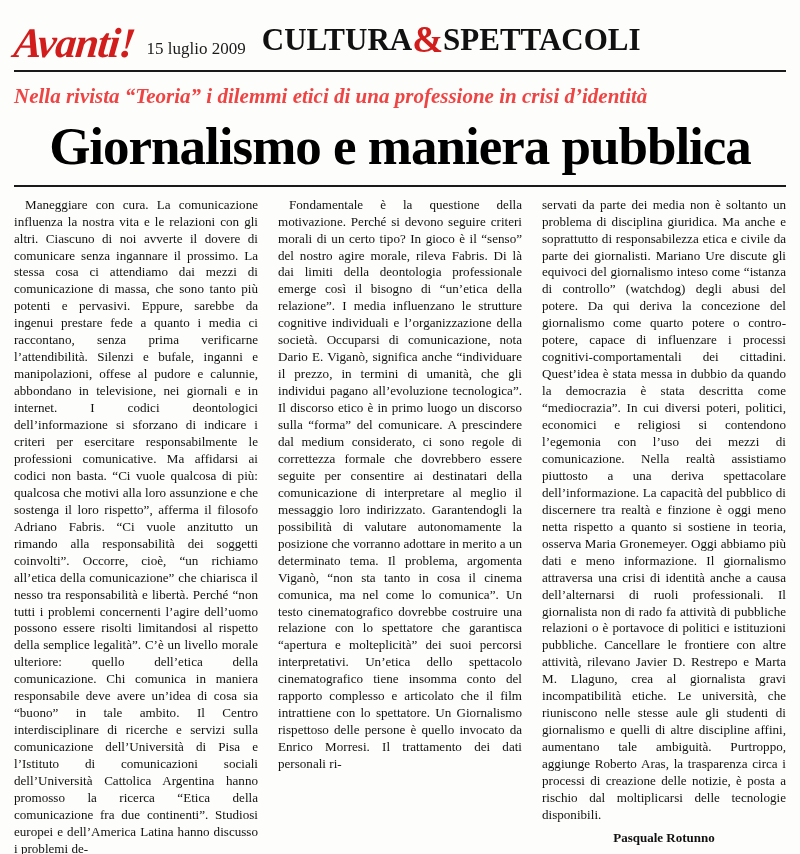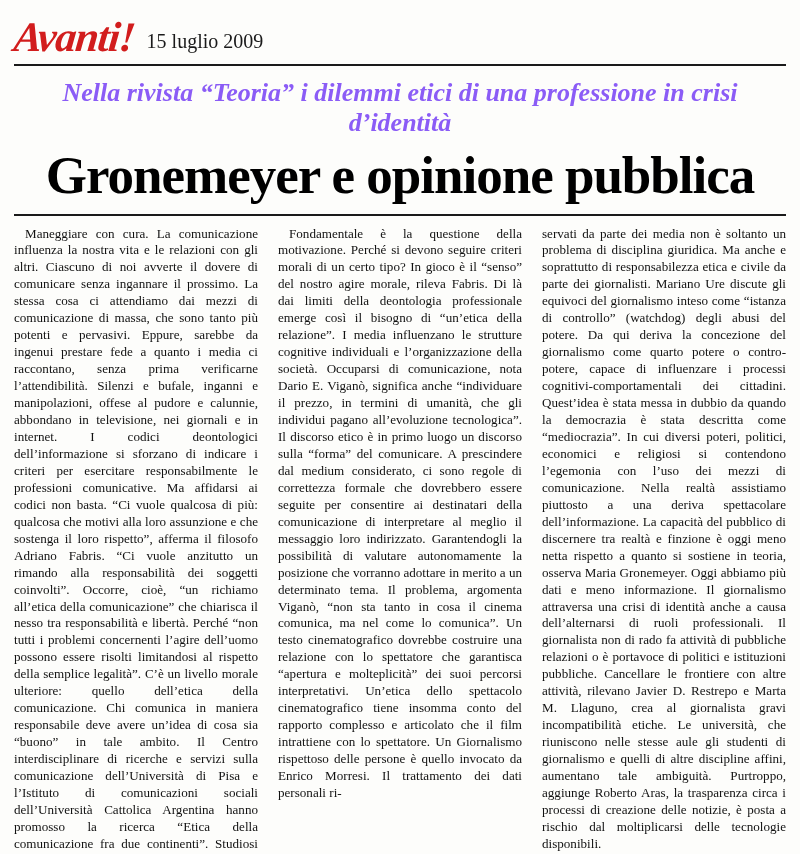--- a/index.html
+++ b/index.html
@@ -44,7 +44,7 @@
   }
   .issue-date {
     font-family: "Liberation Serif", serif;
-    font-size: 20px;
+    font-size: 17px;
     color: #1a1a1a;
     padding-bottom: 5px;
     padding-right: 16px;

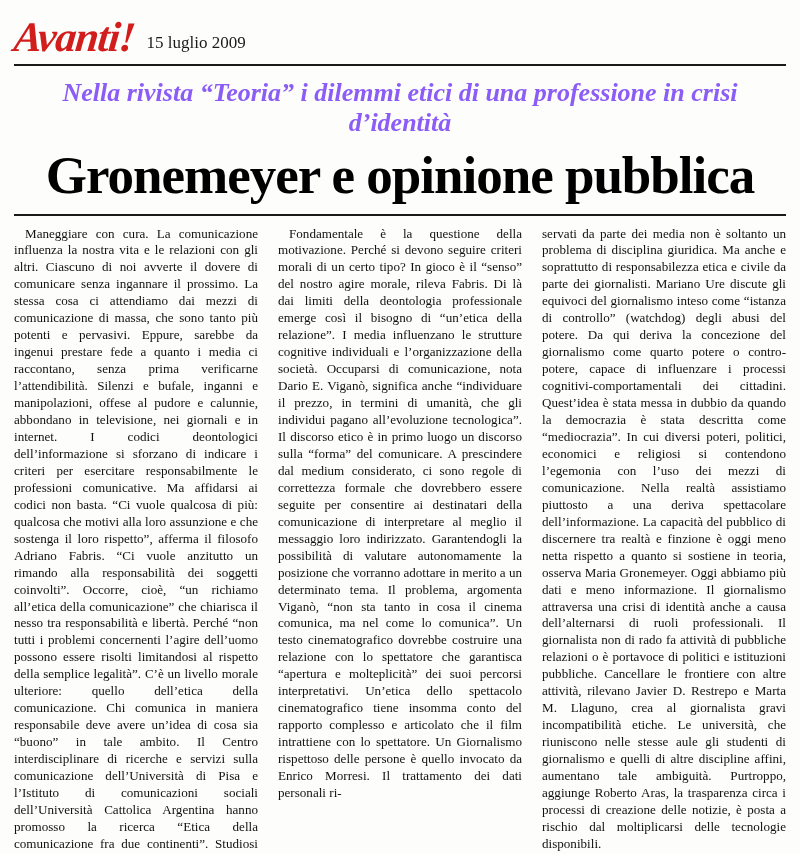--- a/index.html
+++ b/index.html
@@ -141,6 +141,7 @@
   <div class="masthead">
     <div class="logo">Avanti!</div>
     <div class="issue-date">15 luglio 2009</div>
+    <div class="section-title"><span>CULTURA</span><span class="amp">&amp;</span><span>SPETTACOLI</span></div>
   </div>
 
   <hr class="rule">

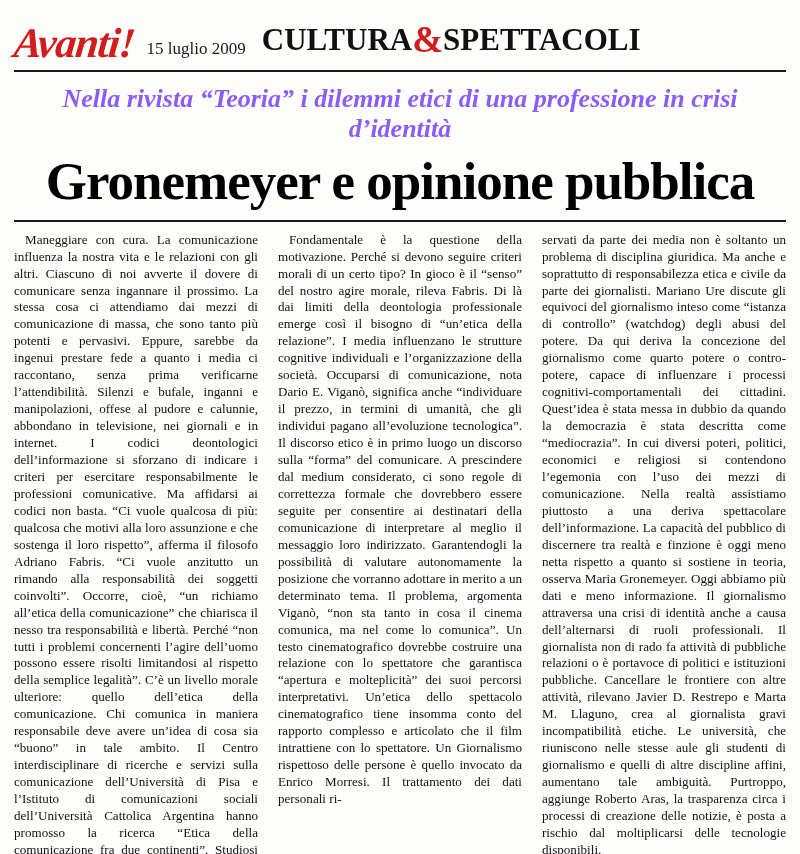--- a/index.html
+++ b/index.html
@@ -76,10 +76,10 @@
     font-family: "Liberation Serif", serif;
     font-style: italic;
     font-weight: bold;
-    font-size: 26px;
-    text-align: center;
+    font-size: 21px;
+    text-align: left;
     margin: 12px 0 2px 0;
-    color: #8b5cf6;
+    color: #ef4444;
   }
   .headline {
     font-family: "Liberation Serif", serif;

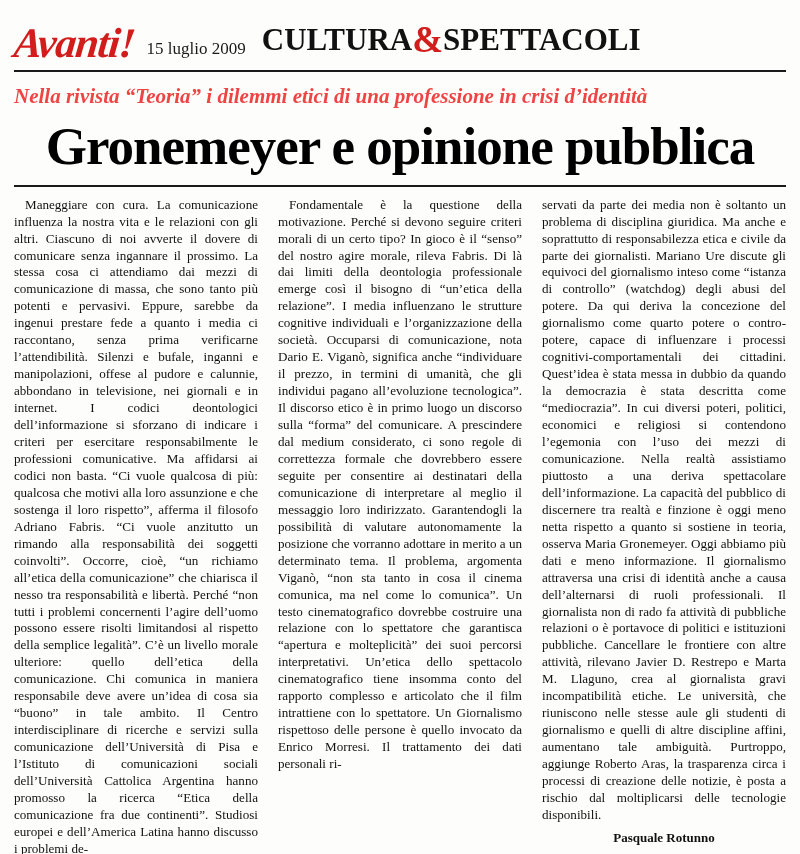--- a/index.html
+++ b/index.html
@@ -148,7 +148,7 @@
 
   <div class="kicker">Nella rivista “Teoria” i dilemmi etici di una professione in crisi d’identità</div>
 
-  <div class="headline">Gronemeyer e opinione pubblica</div>
+  <div class="headline">Giornalismo e maniera pubblica</div>
 
   <hr class="headline-rule">
 

